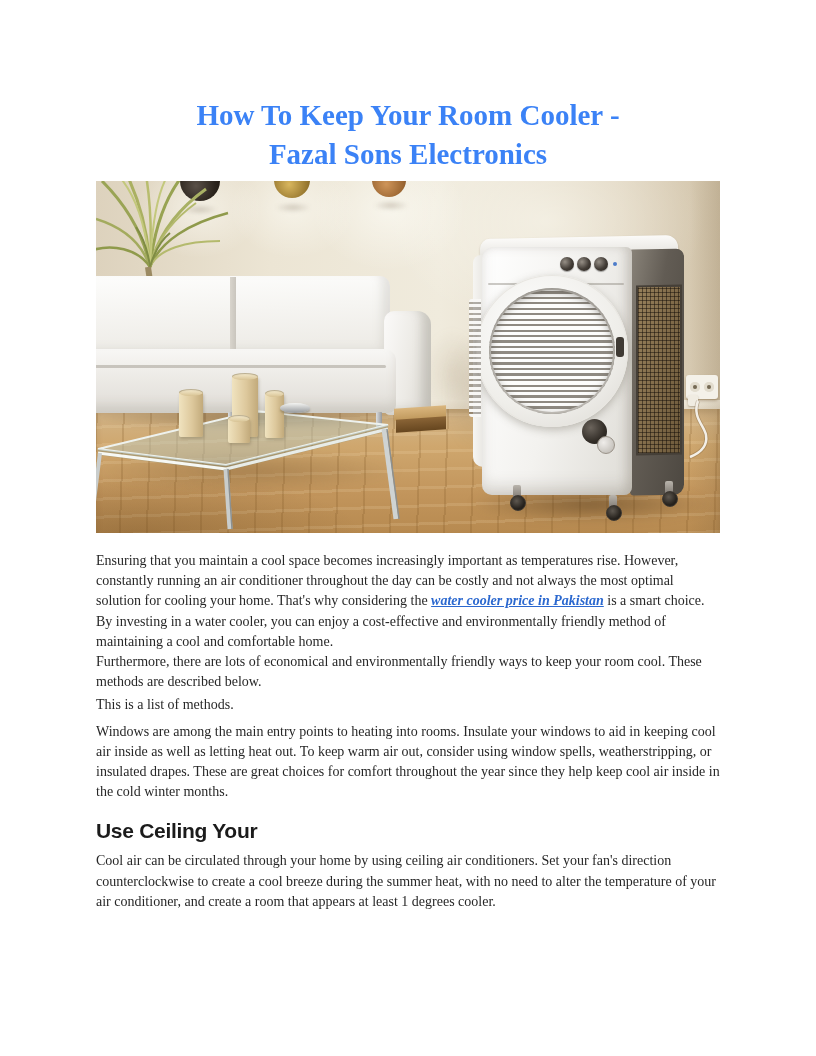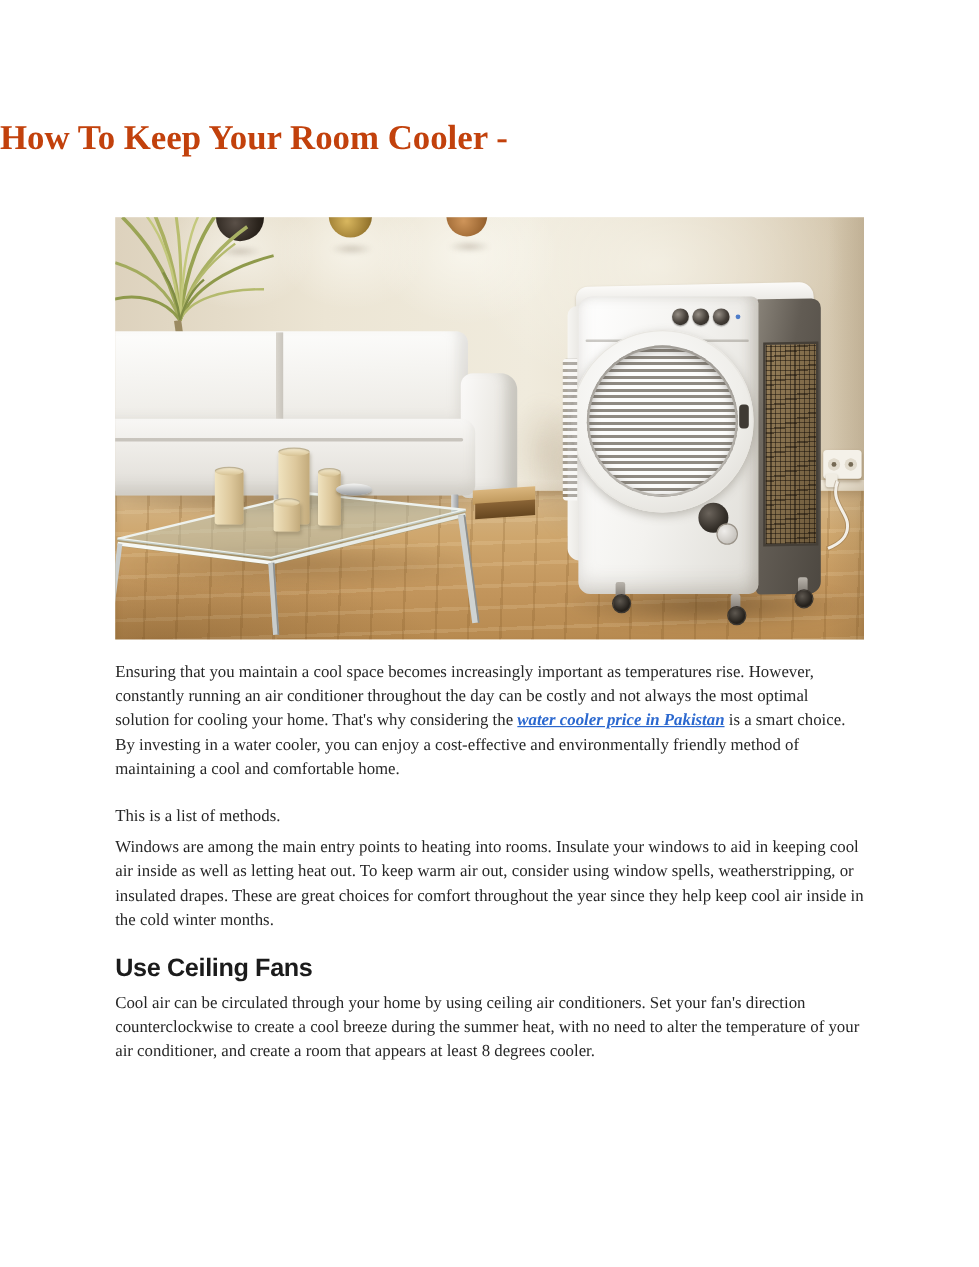--- a/index.html
+++ b/index.html
@@ -7,9 +7,9 @@
         font-family:"Liberation Serif", serif;color:#272727;}
 
   
-  .doc-title{position:absolute;top:96px;left:0;right:0;margin:0;
+  .doc-title{position:absolute;top:96px;left:0;right:0;margin:0;text-align:center;
              font-family:"Liberation Serif", serif;font-weight:700;font-size:29px;line-height:39px;
-             color:#c2410c;}
+             color:#3b82f6;}
 
   
   .hero{position:absolute;left:96px;top:181px;width:624px;height:352px;margin:0;overflow:hidden;

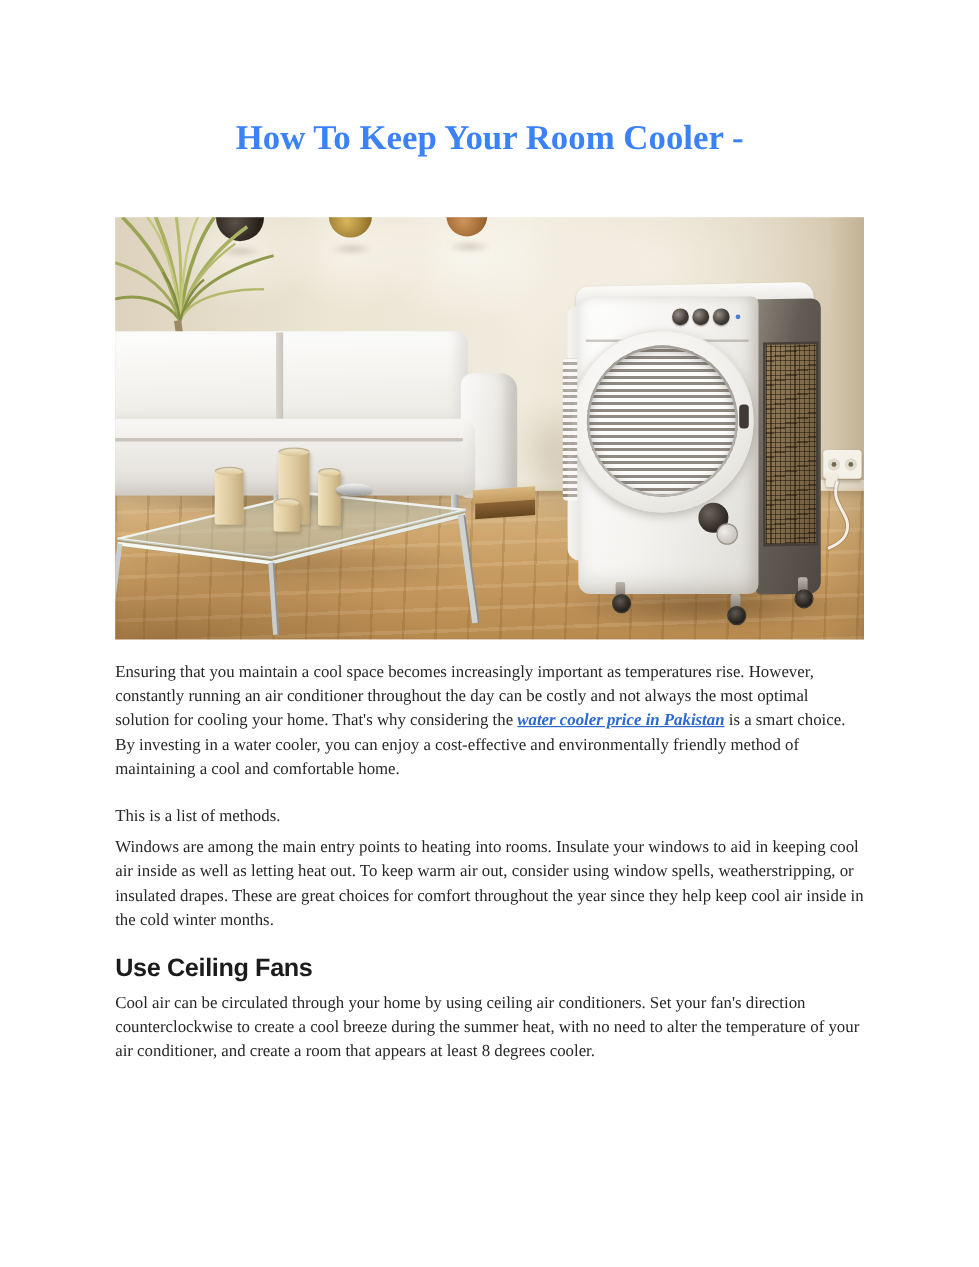--- a/index.html
+++ b/index.html
@@ -141,6 +141,7 @@
 
   <h1 class="doc-title">
     <div>How To Keep Your Room Cooler -</div>
+    <div>Fazal Sons Electronics</div>
   </h1>
 
   <figure class="hero">

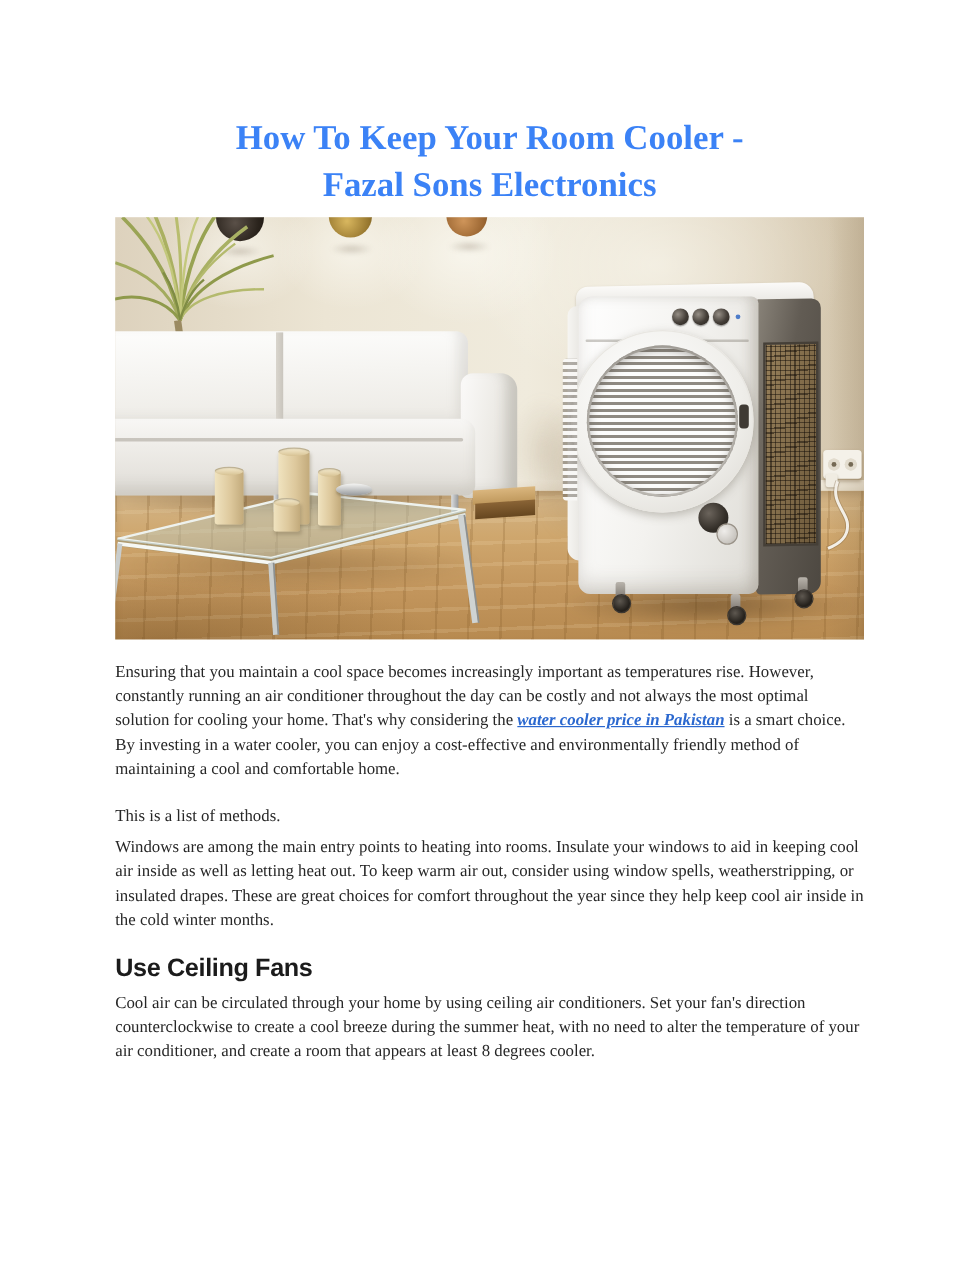--- a/index.html
+++ b/index.html
@@ -244,6 +244,7 @@
 
   <div class="content">
     <p><span>Ensuring that you maintain a cool space becomes increasingly important as temperatures rise. However, constantly running an air conditioner throughout the day can be costly and not always the most optimal solution for cooling your home. That's why considering the </span><a class="doc-link">water cooler price in Pakistan</a><span> is a smart choice. By investing in a water cooler, you can enjoy a cost-effective and environmentally friendly method of maintaining a cool and comfortable home.</span></p>
+    <p>Furthermore, there are lots of economical and environmentally friendly ways to keep your room cool. These methods are described below.</p>
     <p class="gap-top">This is a list of methods.</p>
 
     <p class="after-h">Windows are among the main entry points to heating into rooms. Insulate your windows to aid in keeping cool air inside as well as letting heat out. To keep warm air out, consider using window spells, weatherstripping, or insulated drapes. These are great choices for comfort throughout the year since they help keep cool air inside in the cold winter months.</p>

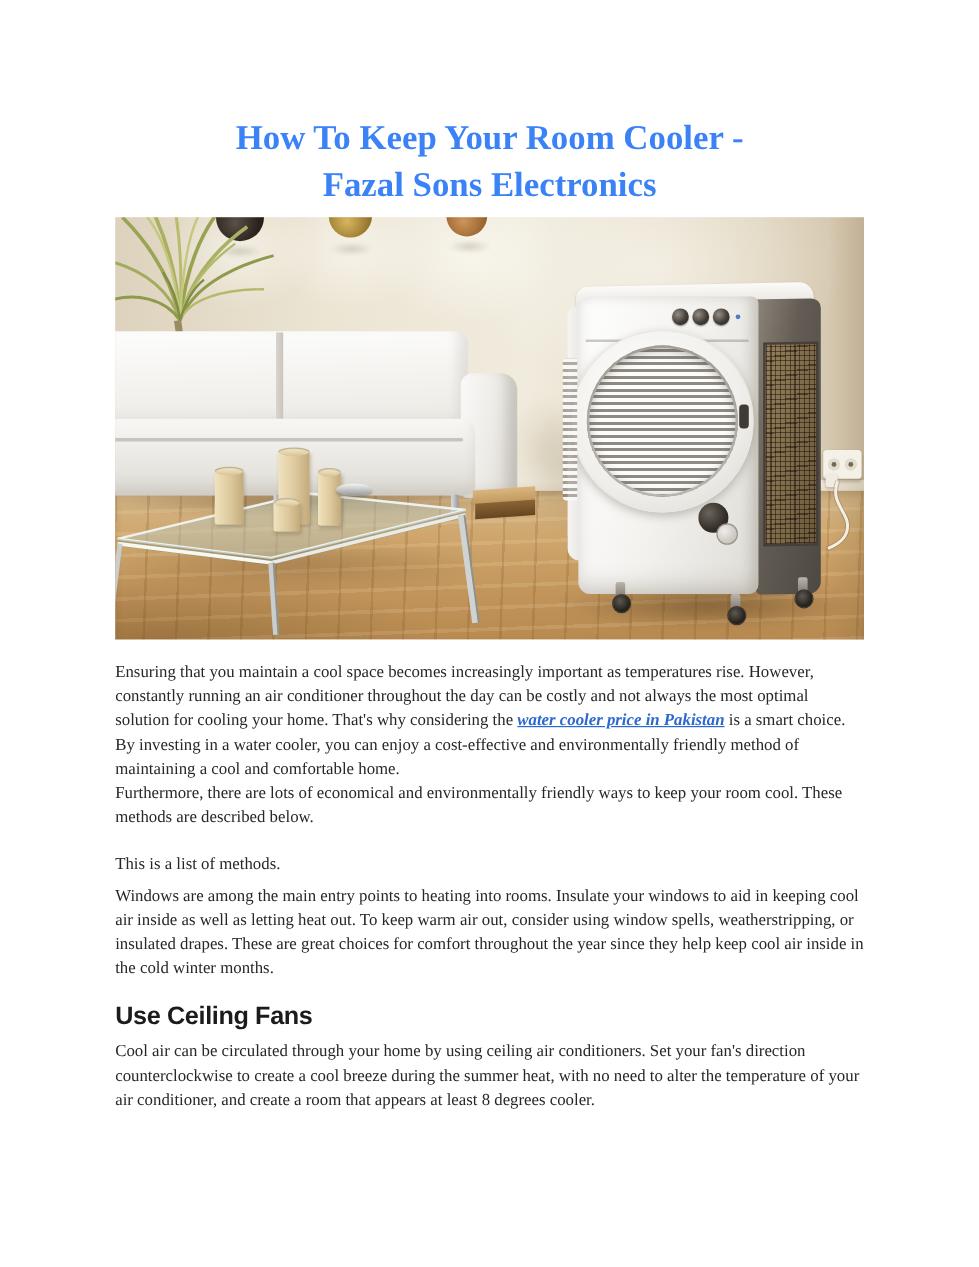--- a/index.html
+++ b/index.html
@@ -127,7 +127,7 @@
   
   .content{position:absolute;left:96px;top:551px;width:626px;}
   .content p{margin:0;font-size:14px;line-height:20.2px;color:#272727;}
-  .content .gap-top{margin-top:19px;}
+  .content .gap-top{margin-top:3px;}
   .doc-link{color:#2b68cf;font-weight:700;font-style:italic;text-decoration:underline;cursor:pointer;}
   .content h2{margin:12px 0 0;font-family:"Liberation Sans", sans-serif;font-weight:700;
               font-size:21px;line-height:28px;color:#1b1b1b;letter-spacing:-0.3px;}

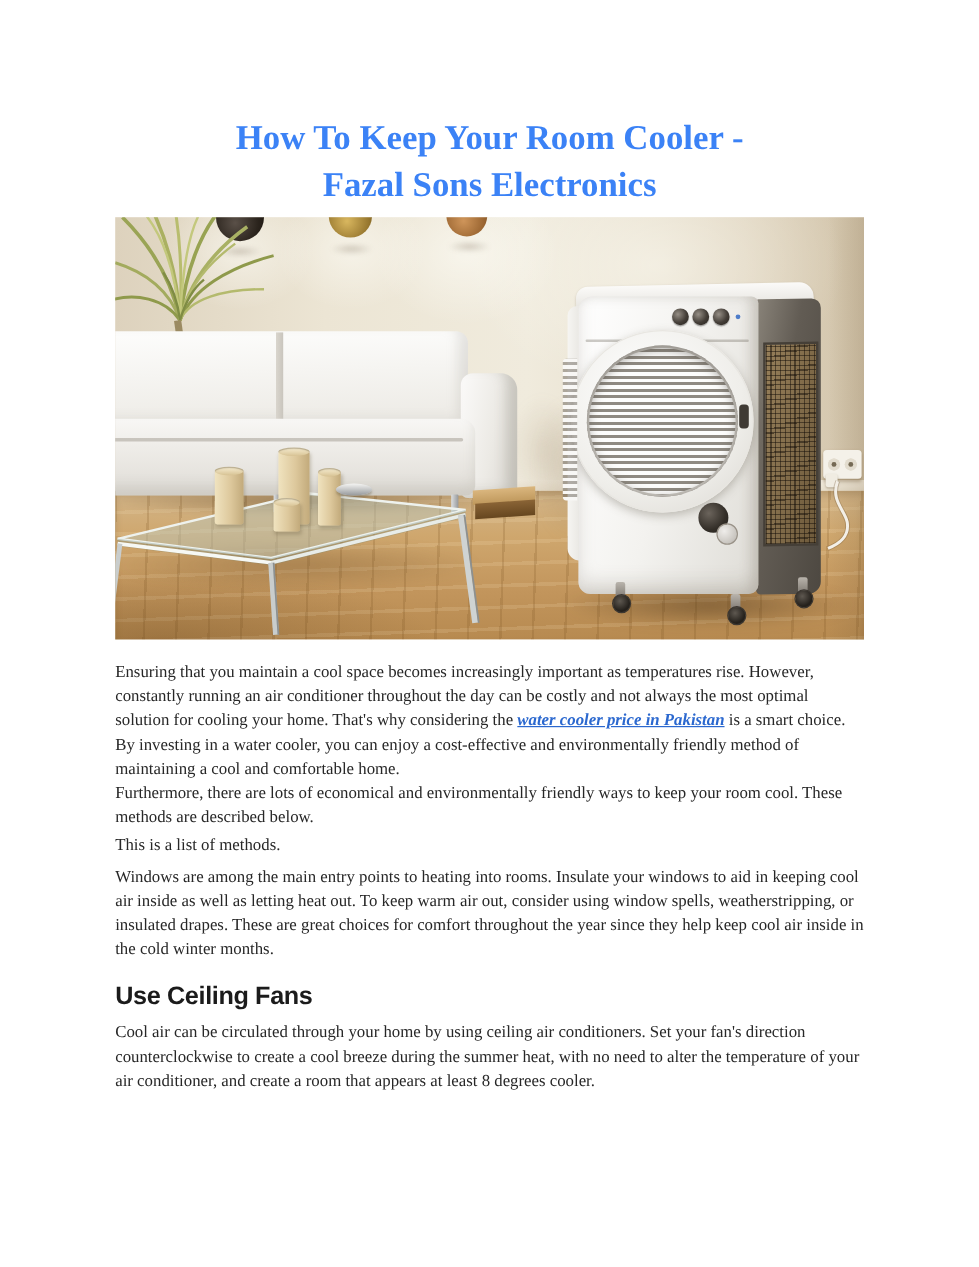--- a/index.html
+++ b/index.html
@@ -249,7 +249,7 @@
 
     <p class="after-h">Windows are among the main entry points to heating into rooms. Insulate your windows to aid in keeping cool air inside as well as letting heat out. To keep warm air out, consider using window spells, weatherstripping, or insulated drapes. These are great choices for comfort throughout the year since they help keep cool air inside in the cold winter months.</p>
 
-    <h2 class="second">Use Ceiling Fans</h2>
+    <h2 class="second">Use Ceiling Your</h2>
     <p class="after-h">Cool air can be circulated through your home by using ceiling air conditioners. Set your fan's direction counterclockwise to create a cool breeze during the summer heat, with no need to alter the temperature of your air conditioner, and create a room that appears at least 8 degrees cooler.</p>
   </div>
 

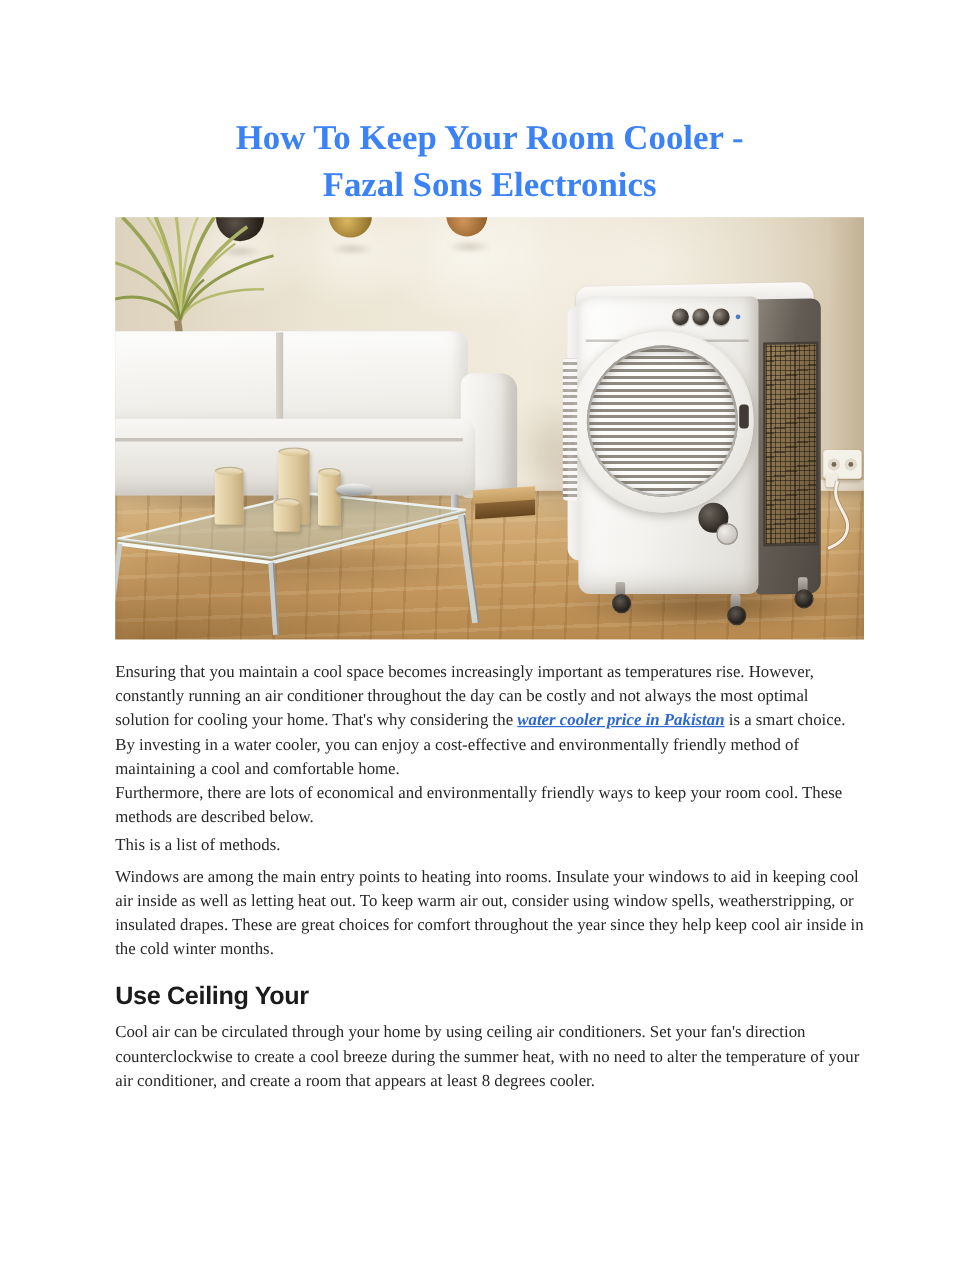--- a/index.html
+++ b/index.html
@@ -250,7 +250,7 @@
     <p class="after-h">Windows are among the main entry points to heating into rooms. Insulate your windows to aid in keeping cool air inside as well as letting heat out. To keep warm air out, consider using window spells, weatherstripping, or insulated drapes. These are great choices for comfort throughout the year since they help keep cool air inside in the cold winter months.</p>
 
     <h2 class="second">Use Ceiling Your</h2>
-    <p class="after-h">Cool air can be circulated through your home by using ceiling air conditioners. Set your fan's direction counterclockwise to create a cool breeze during the summer heat, with no need to alter the temperature of your air conditioner, and create a room that appears at least 8 degrees cooler.</p>
+    <p class="after-h">Cool air can be circulated through your home by using ceiling air conditioners. Set your fan's direction counterclockwise to create a cool breeze during the summer heat, with no need to alter the temperature of your air conditioner, and create a room that appears at least 1 degrees cooler.</p>
   </div>
 
 </div>

